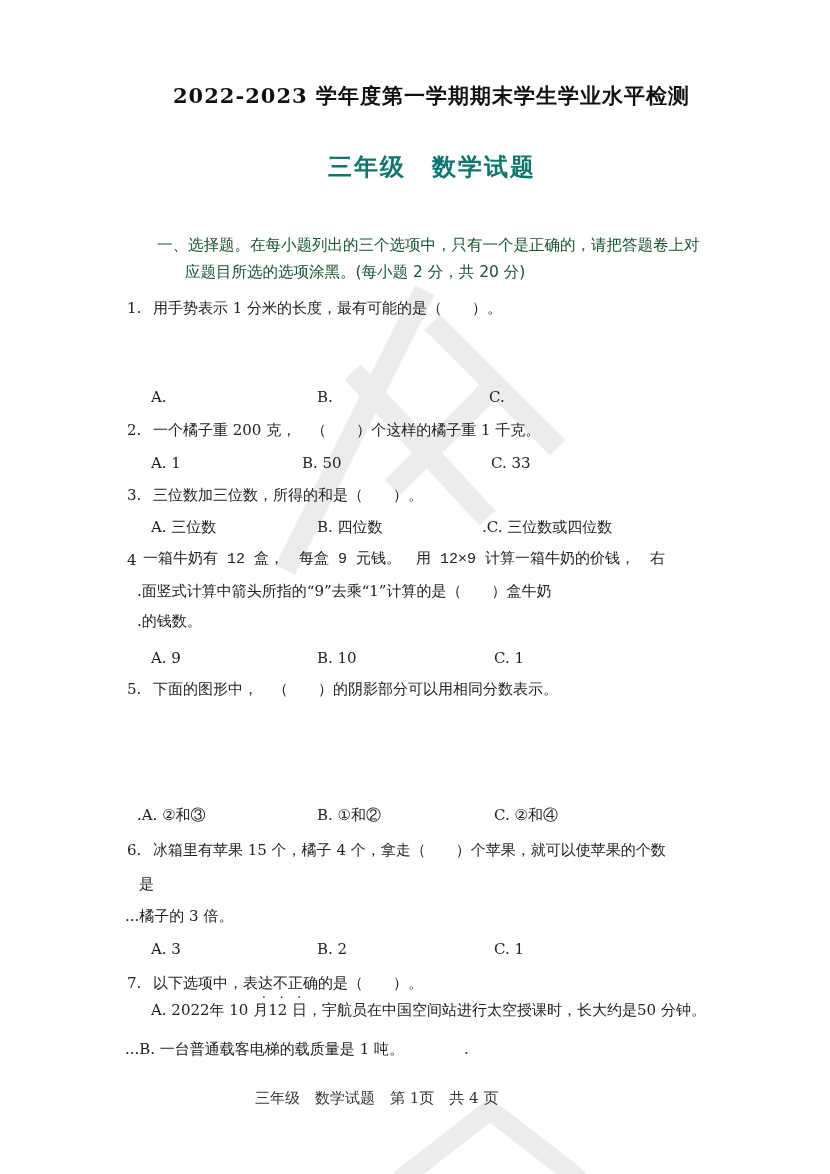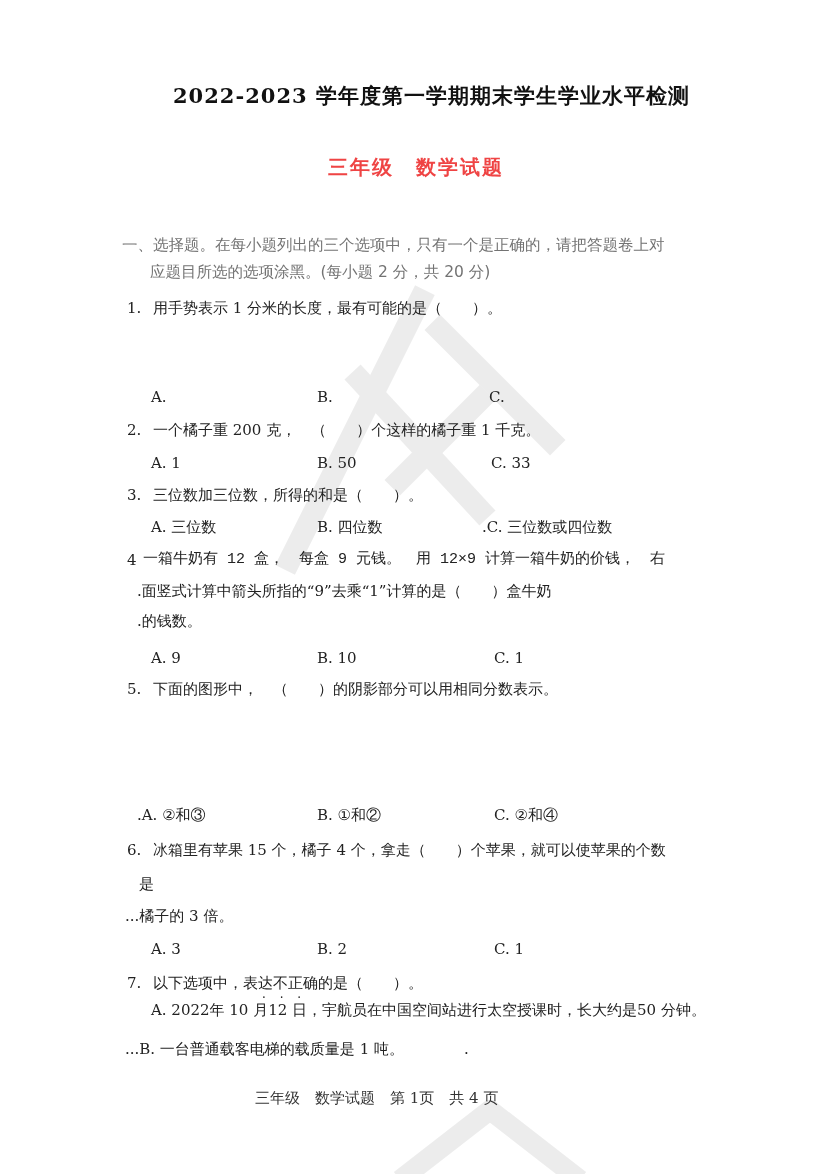--- a/index.html
+++ b/index.html
@@ -8,7 +8,7 @@
   .page { position: absolute; left: 0; top: 0; width: 714px; height: 1174px; background: #fff; }
   .line { position: absolute; white-space: nowrap; font-size: 15px; line-height: 20px; color: #222; }
   .title { font-size: 21px; font-weight: bold; color: #111; letter-spacing: 1px; }
-  .subtitle { font-size: 20px; font-weight: bold; color: #ef4444; letter-spacing: 2px; }
+  .subtitle { font-size: 24px; font-weight: bold; color: #0f766e; letter-spacing: 2px; }
   .section { font-family: "DejaVu Sans", "Liberation Sans", sans-serif; font-size: 15.5px; color: #737373; }
   .opt { position: absolute; white-space: nowrap; font-size: 15px; line-height: 20px; color: #222; }
   .footer { font-size: 15px; color: #333; }

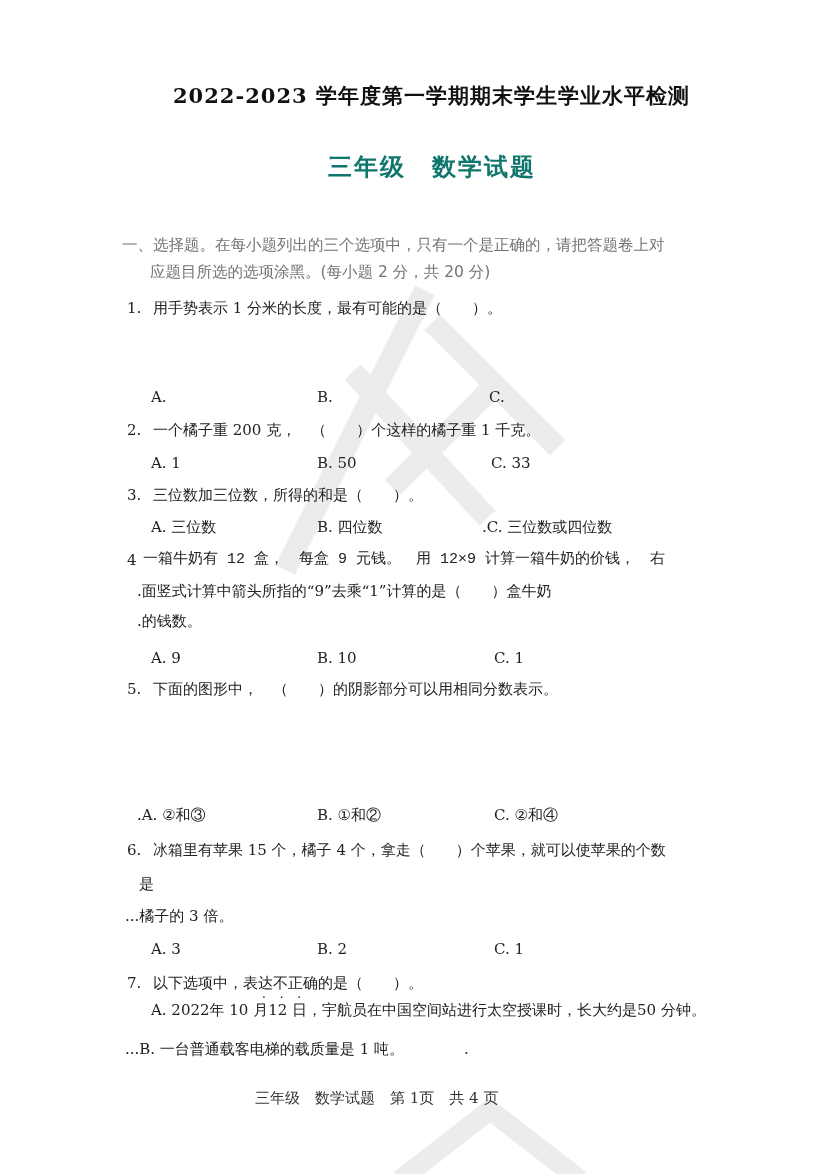--- a/index.html
+++ b/index.html
@@ -9,7 +9,7 @@
   .line { position: absolute; white-space: nowrap; font-size: 15px; line-height: 20px; color: #222; }
   .title { font-size: 21px; font-weight: bold; color: #111; letter-spacing: 1px; }
   .subtitle { font-size: 24px; font-weight: bold; color: #0f766e; letter-spacing: 2px; }
-  .section { font-family: "DejaVu Sans", "Liberation Sans", sans-serif; font-size: 15.5px; color: #737373; }
+  .section { font-family: "DejaVu Sans", "Liberation Sans", sans-serif; font-size: 15.5px; color: #14532d; margin-left: 35px; }
   .opt { position: absolute; white-space: nowrap; font-size: 15px; line-height: 20px; color: #222; }
   .footer { font-size: 15px; color: #333; }
   .dots { position: absolute; font-size: 12px; line-height: 8px; color: #222; letter-spacing: 5px; }

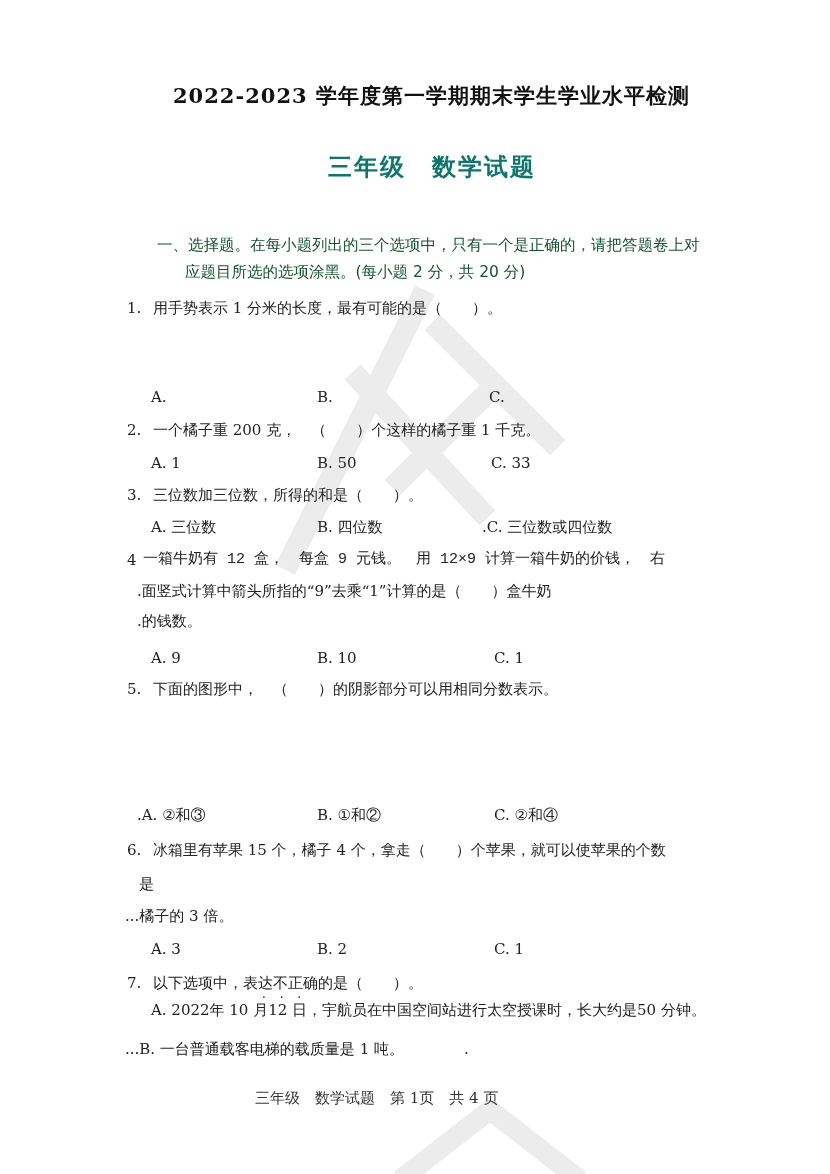--- a/index.html
+++ b/index.html
@@ -47,7 +47,7 @@
   <div class="line" style="left:127px; top:420px;">2.</div>
   <div class="line" style="left:153px; top:420px;">一个橘子重 200 克，　（　　）个这样的橘子重 1 千克。</div>
   <div class="opt" style="left:151px; top:453px;">A.  1</div>
-  <div class="opt" style="left:317px; top:453px;">B.  50</div>
+  <div class="opt" style="left:302px; top:453px;">B.  50</div>
   <div class="opt" style="left:491px; top:453px;">C.  33</div>
 
   <div class="line" style="left:127px; top:485px;">3.</div>

